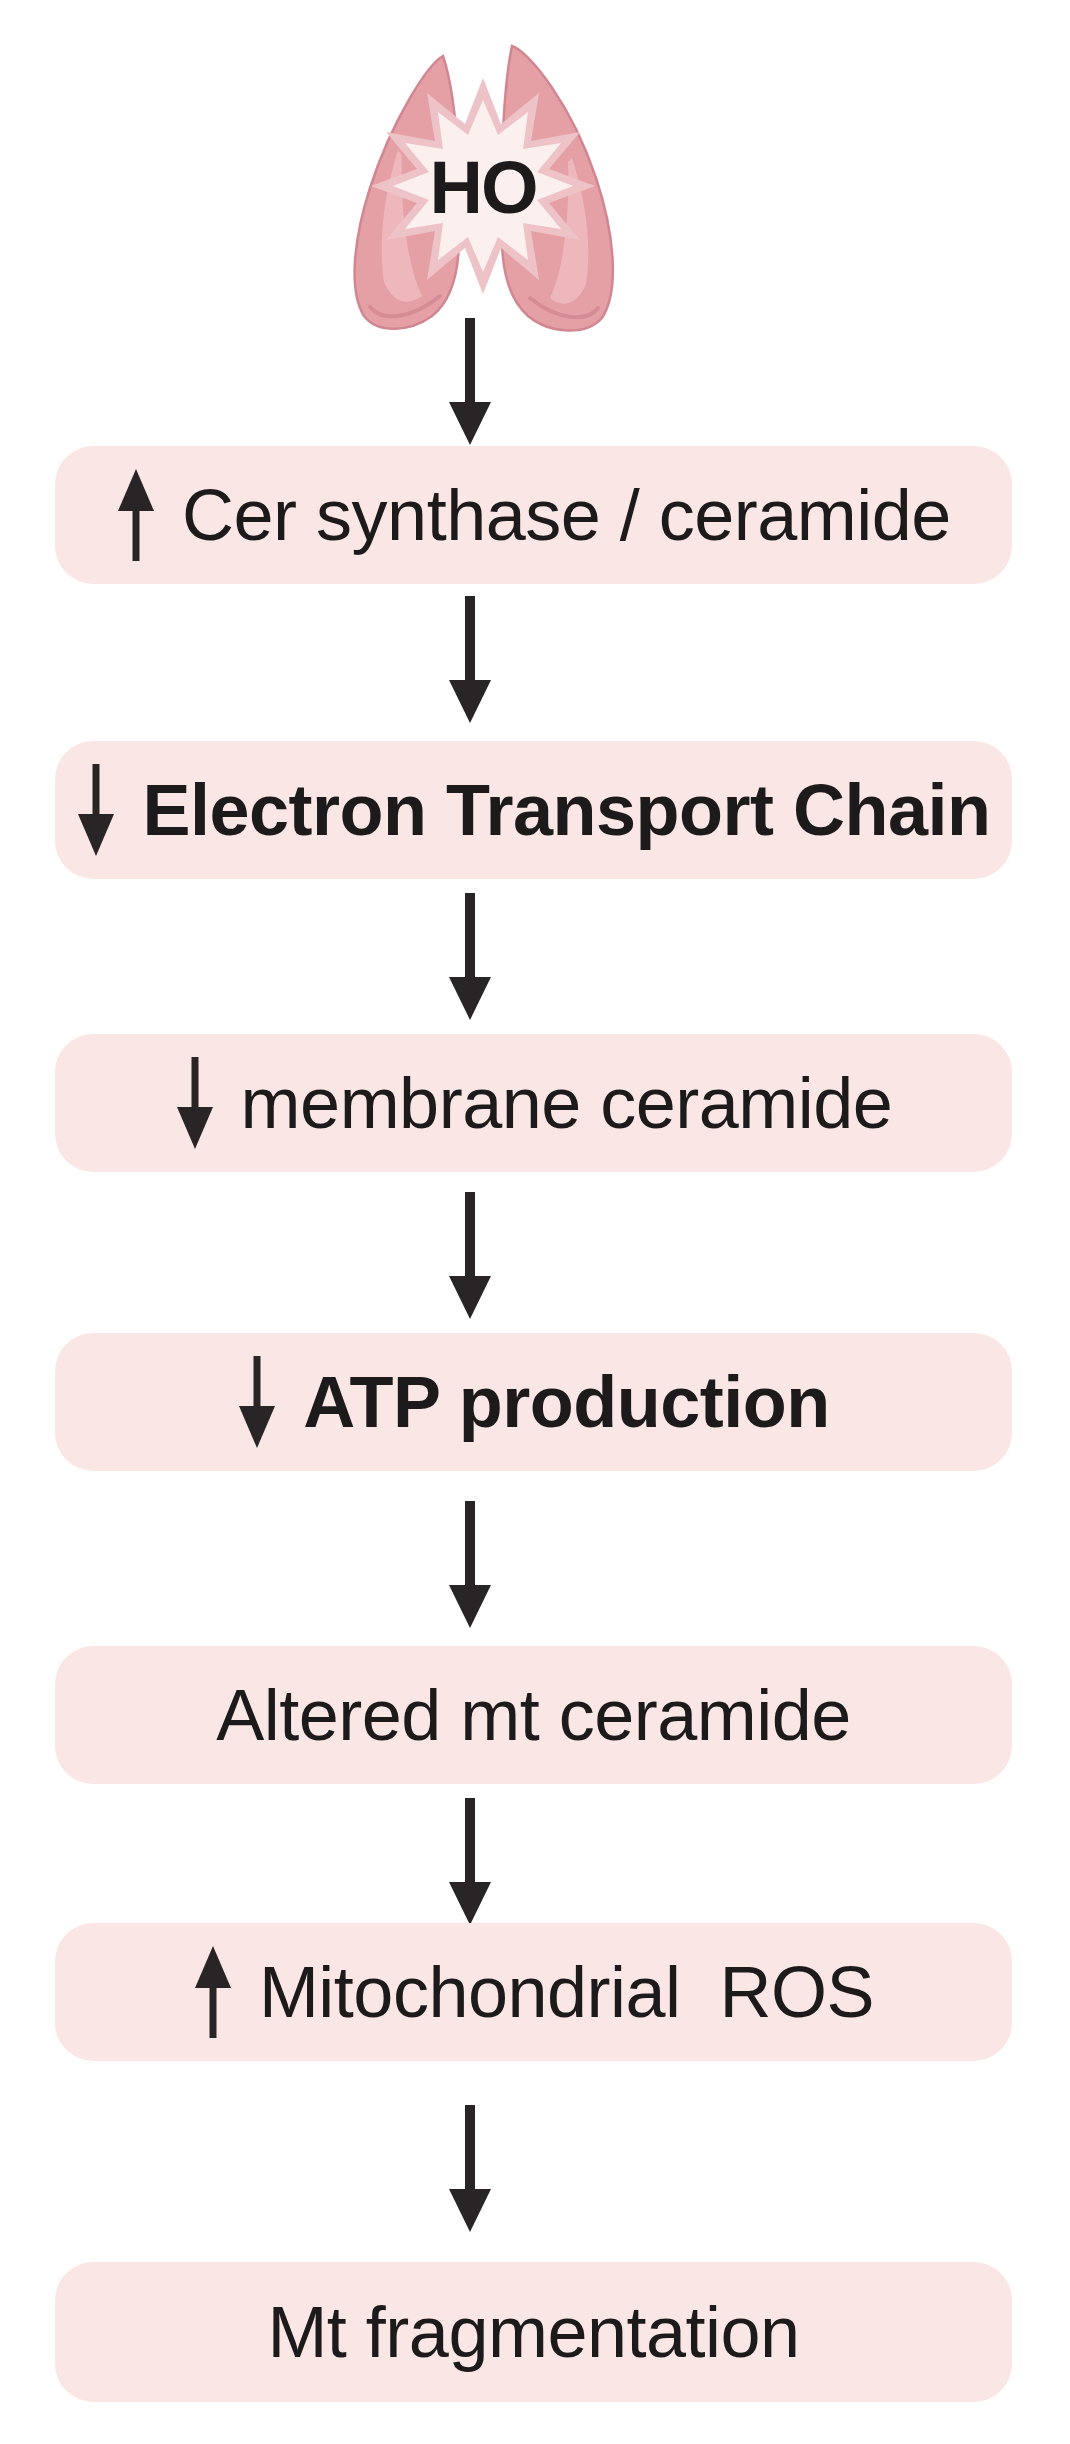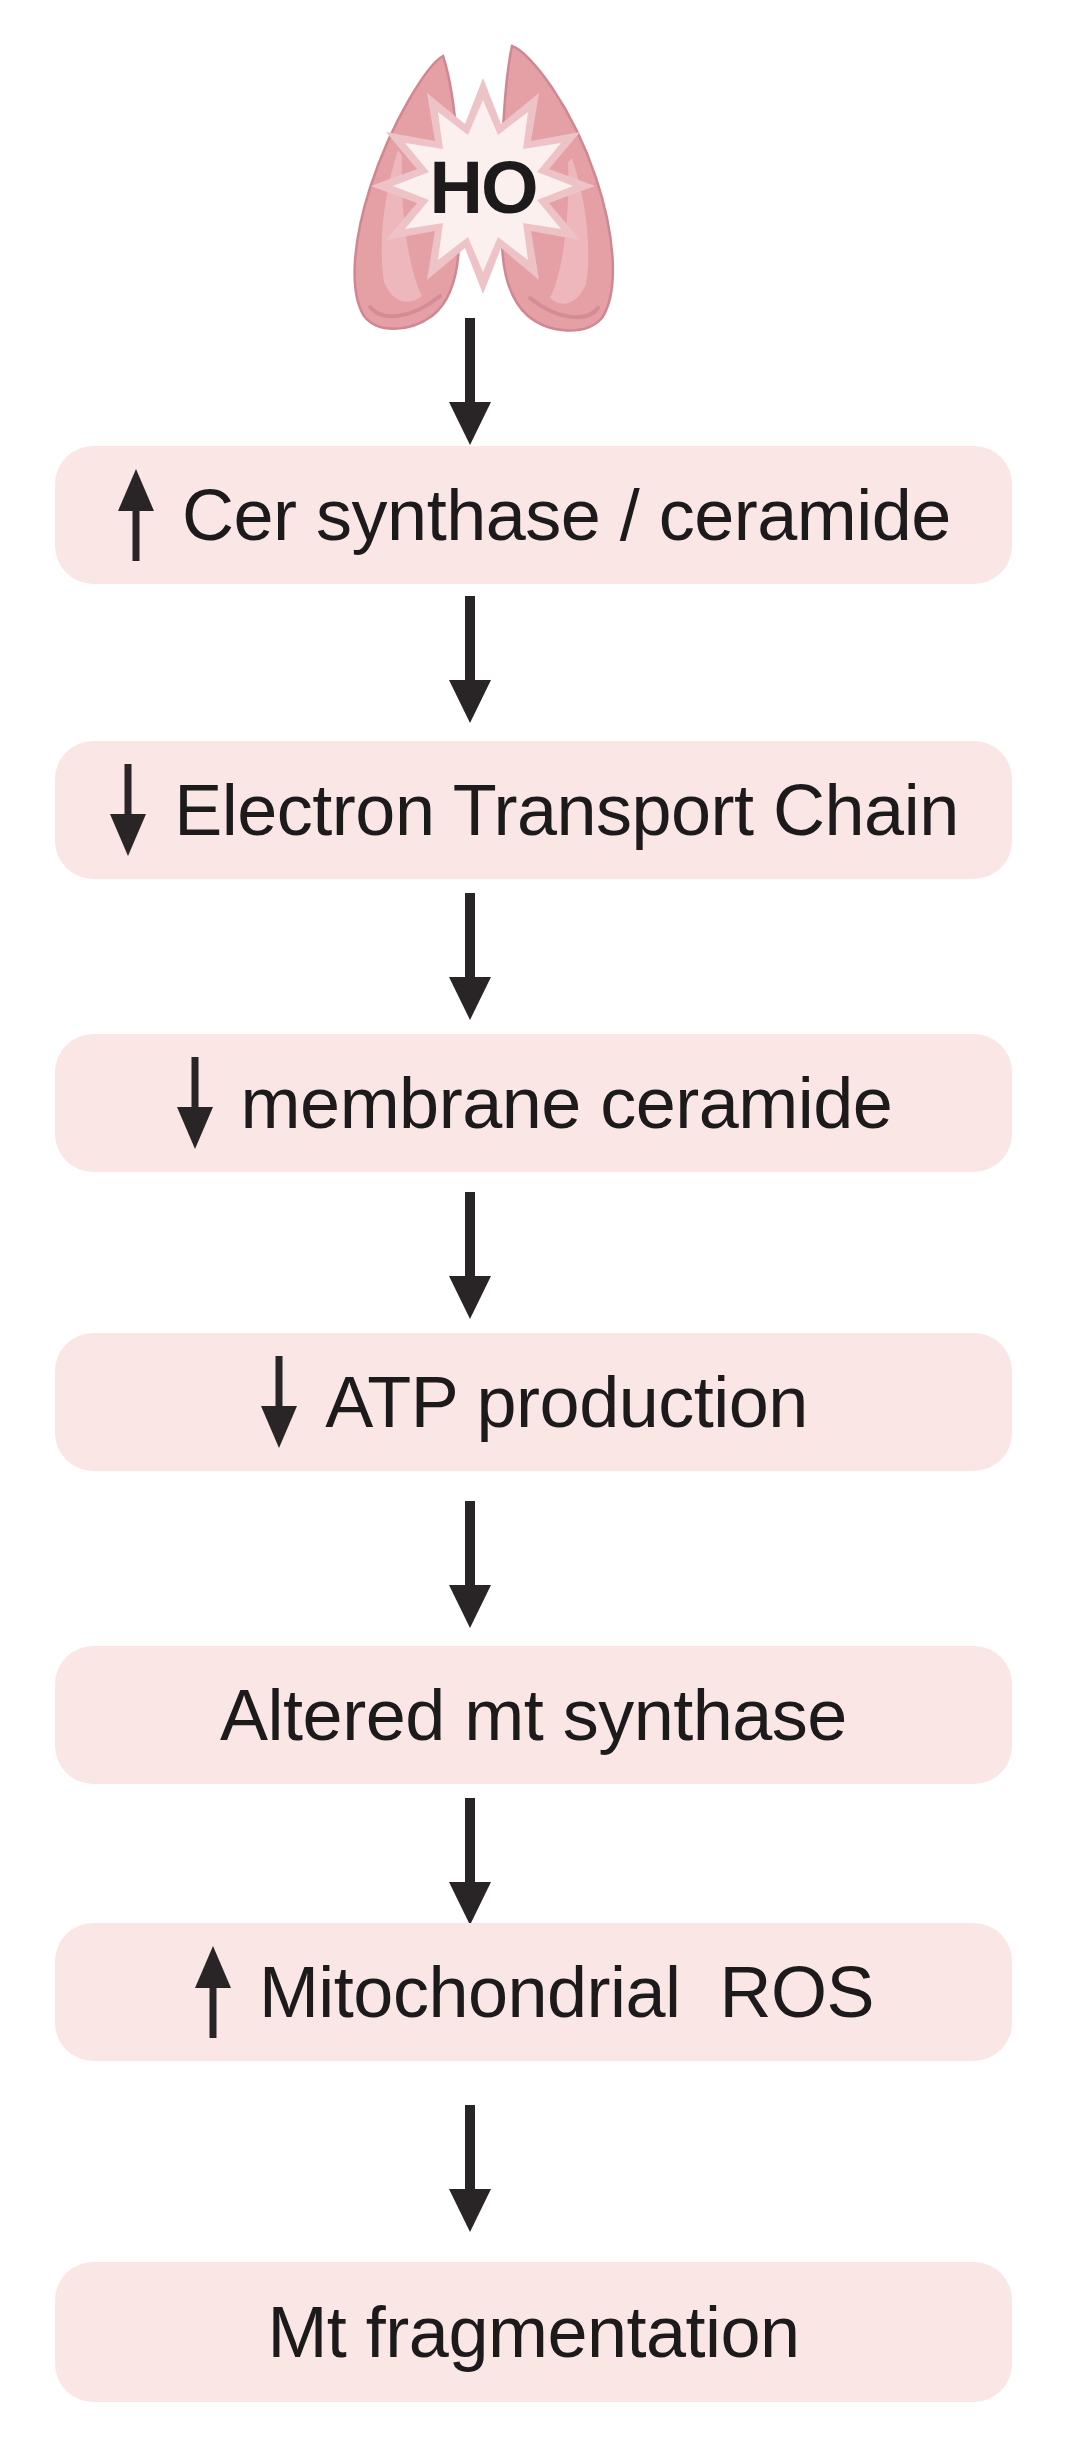--- a/index.html
+++ b/index.html
@@ -47,7 +47,7 @@
   }
   .dir-arrow.down{transform:rotate(180deg);}
   .n1{top:446px;}
-  .n2{top:741px;}
+  .n2{top:741px;font-weight:bold;}
   .n3{top:1034px;}
   .n4{top:1333px;}
   .n5{top:1646px;}

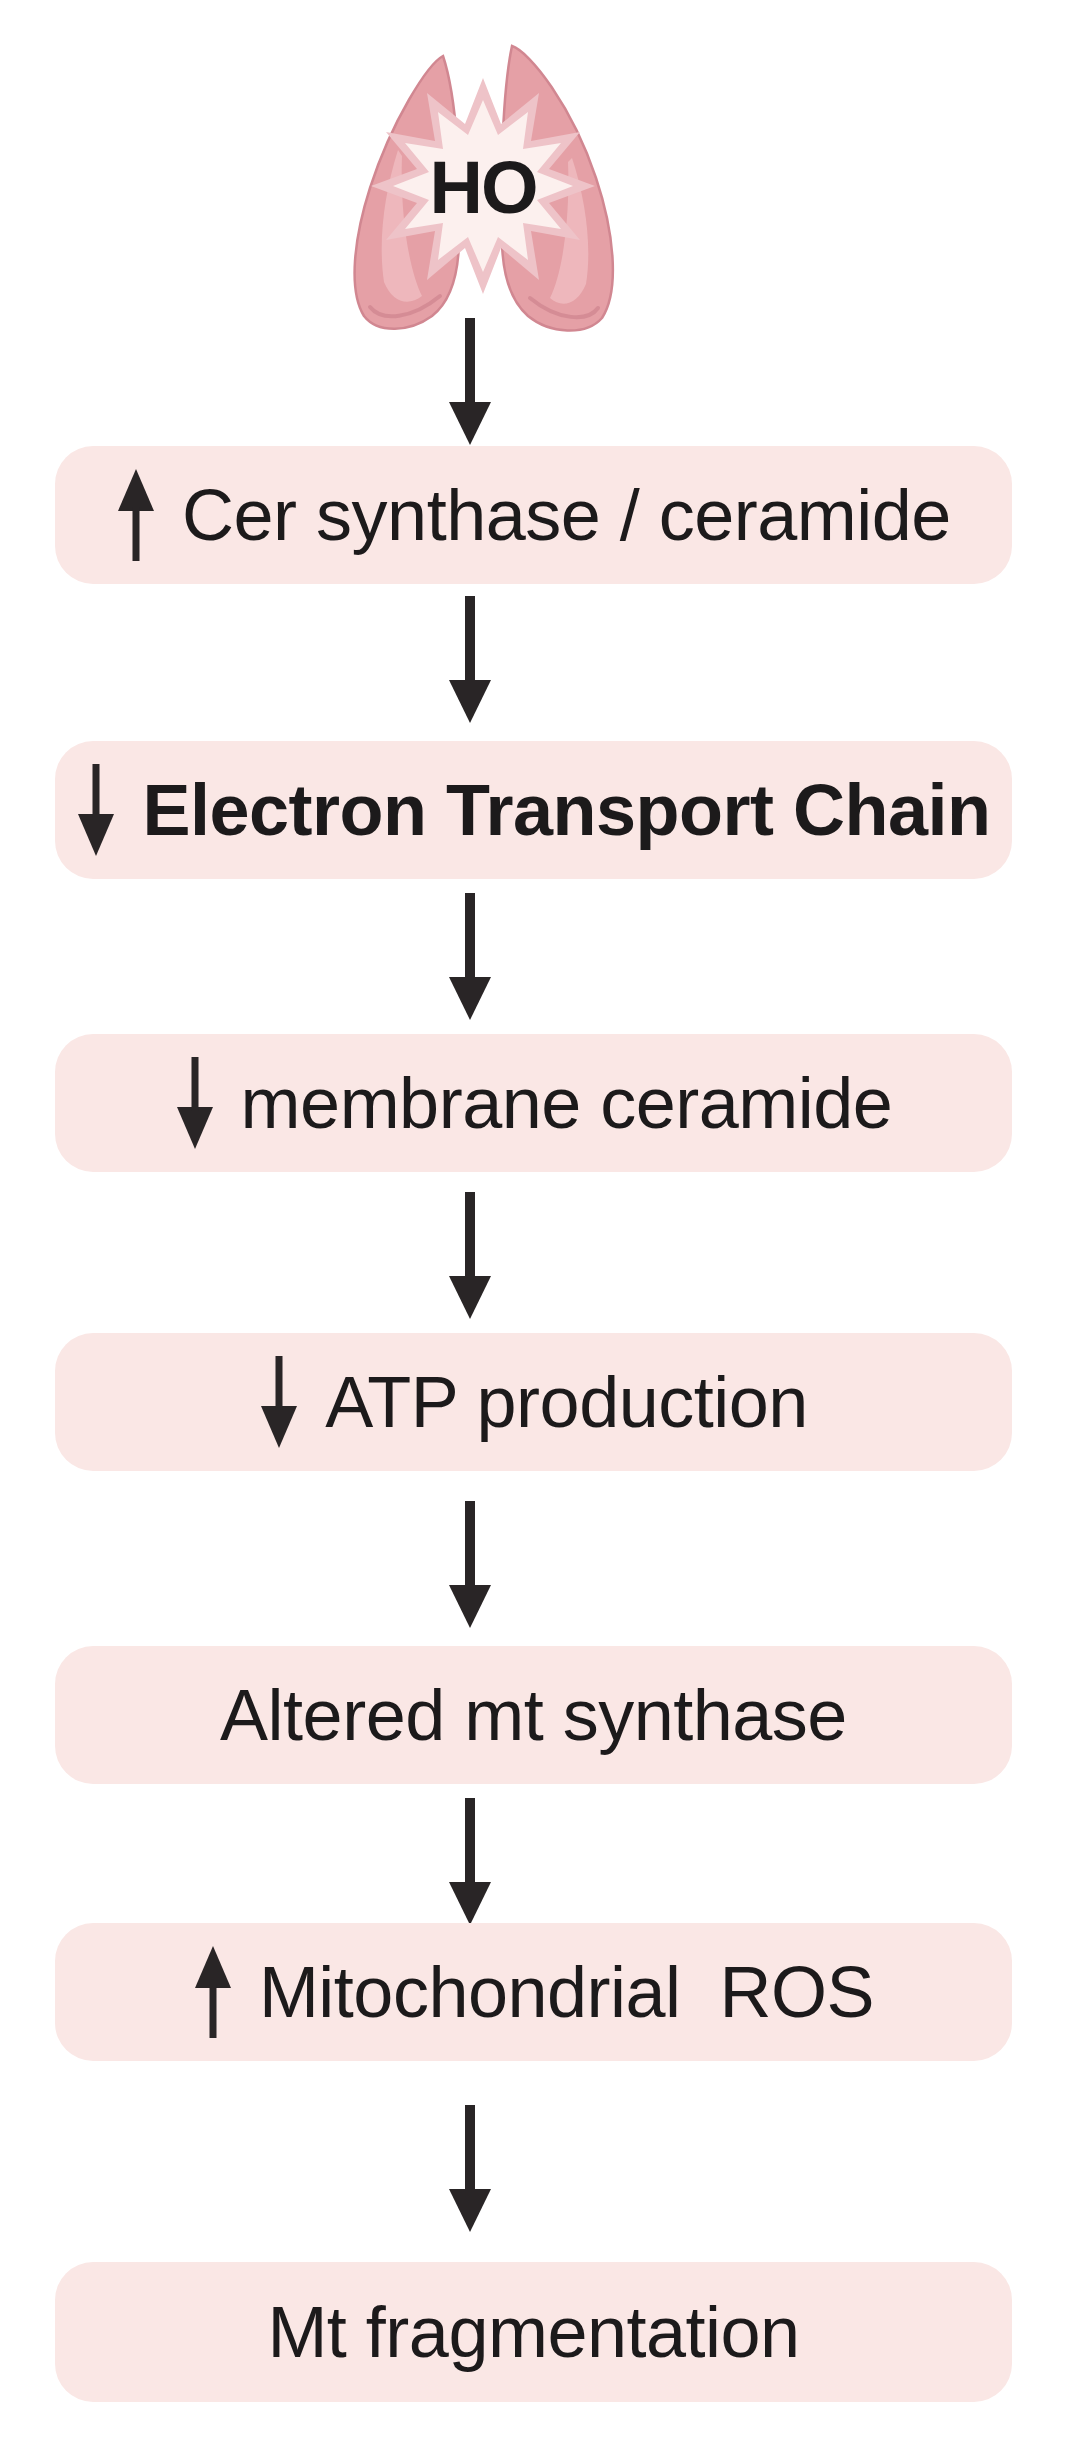--- a/index.html
+++ b/index.html
@@ -49,7 +49,7 @@
   .n1{top:446px;}
   .n2{top:741px;font-weight:bold;}
   .n3{top:1034px;}
-  .n4{top:1333px;}
+  .n4{top:1333px;font-weight:bold;}
   .n5{top:1646px;}
   .n6{top:1923px;}
   .n7{top:2262px;height:140px;}

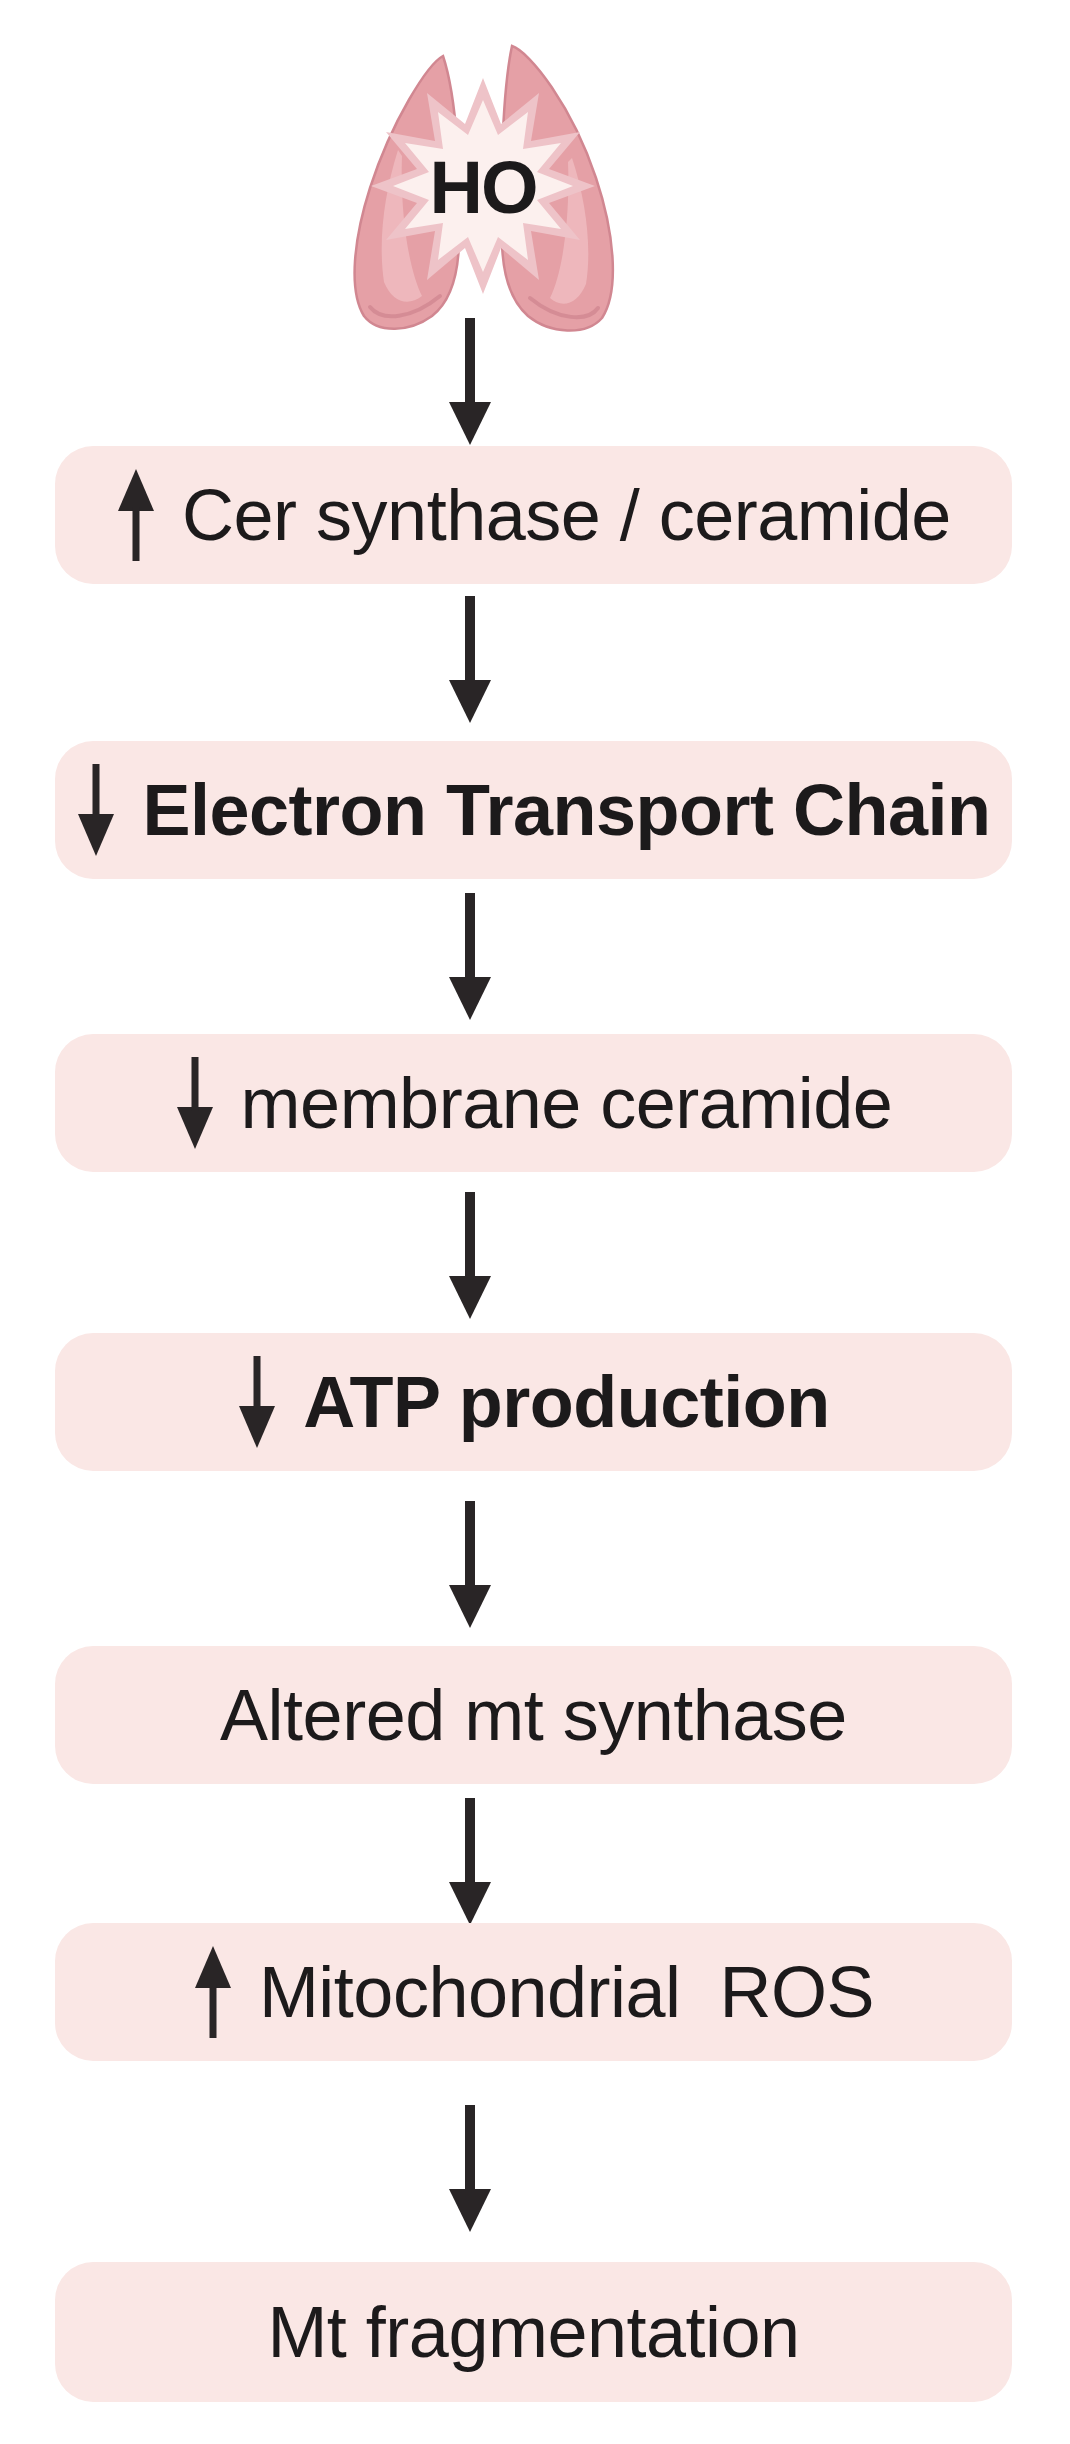--- a/index.html
+++ b/index.html
@@ -168,7 +168,7 @@
 
   <div class="node n5">
 
-    <span class="node-label">Altered mt synthase</span>
+    <span class="node-label">Altered mt ceramide</span>
   </div>
 
   <div class="node n6">

